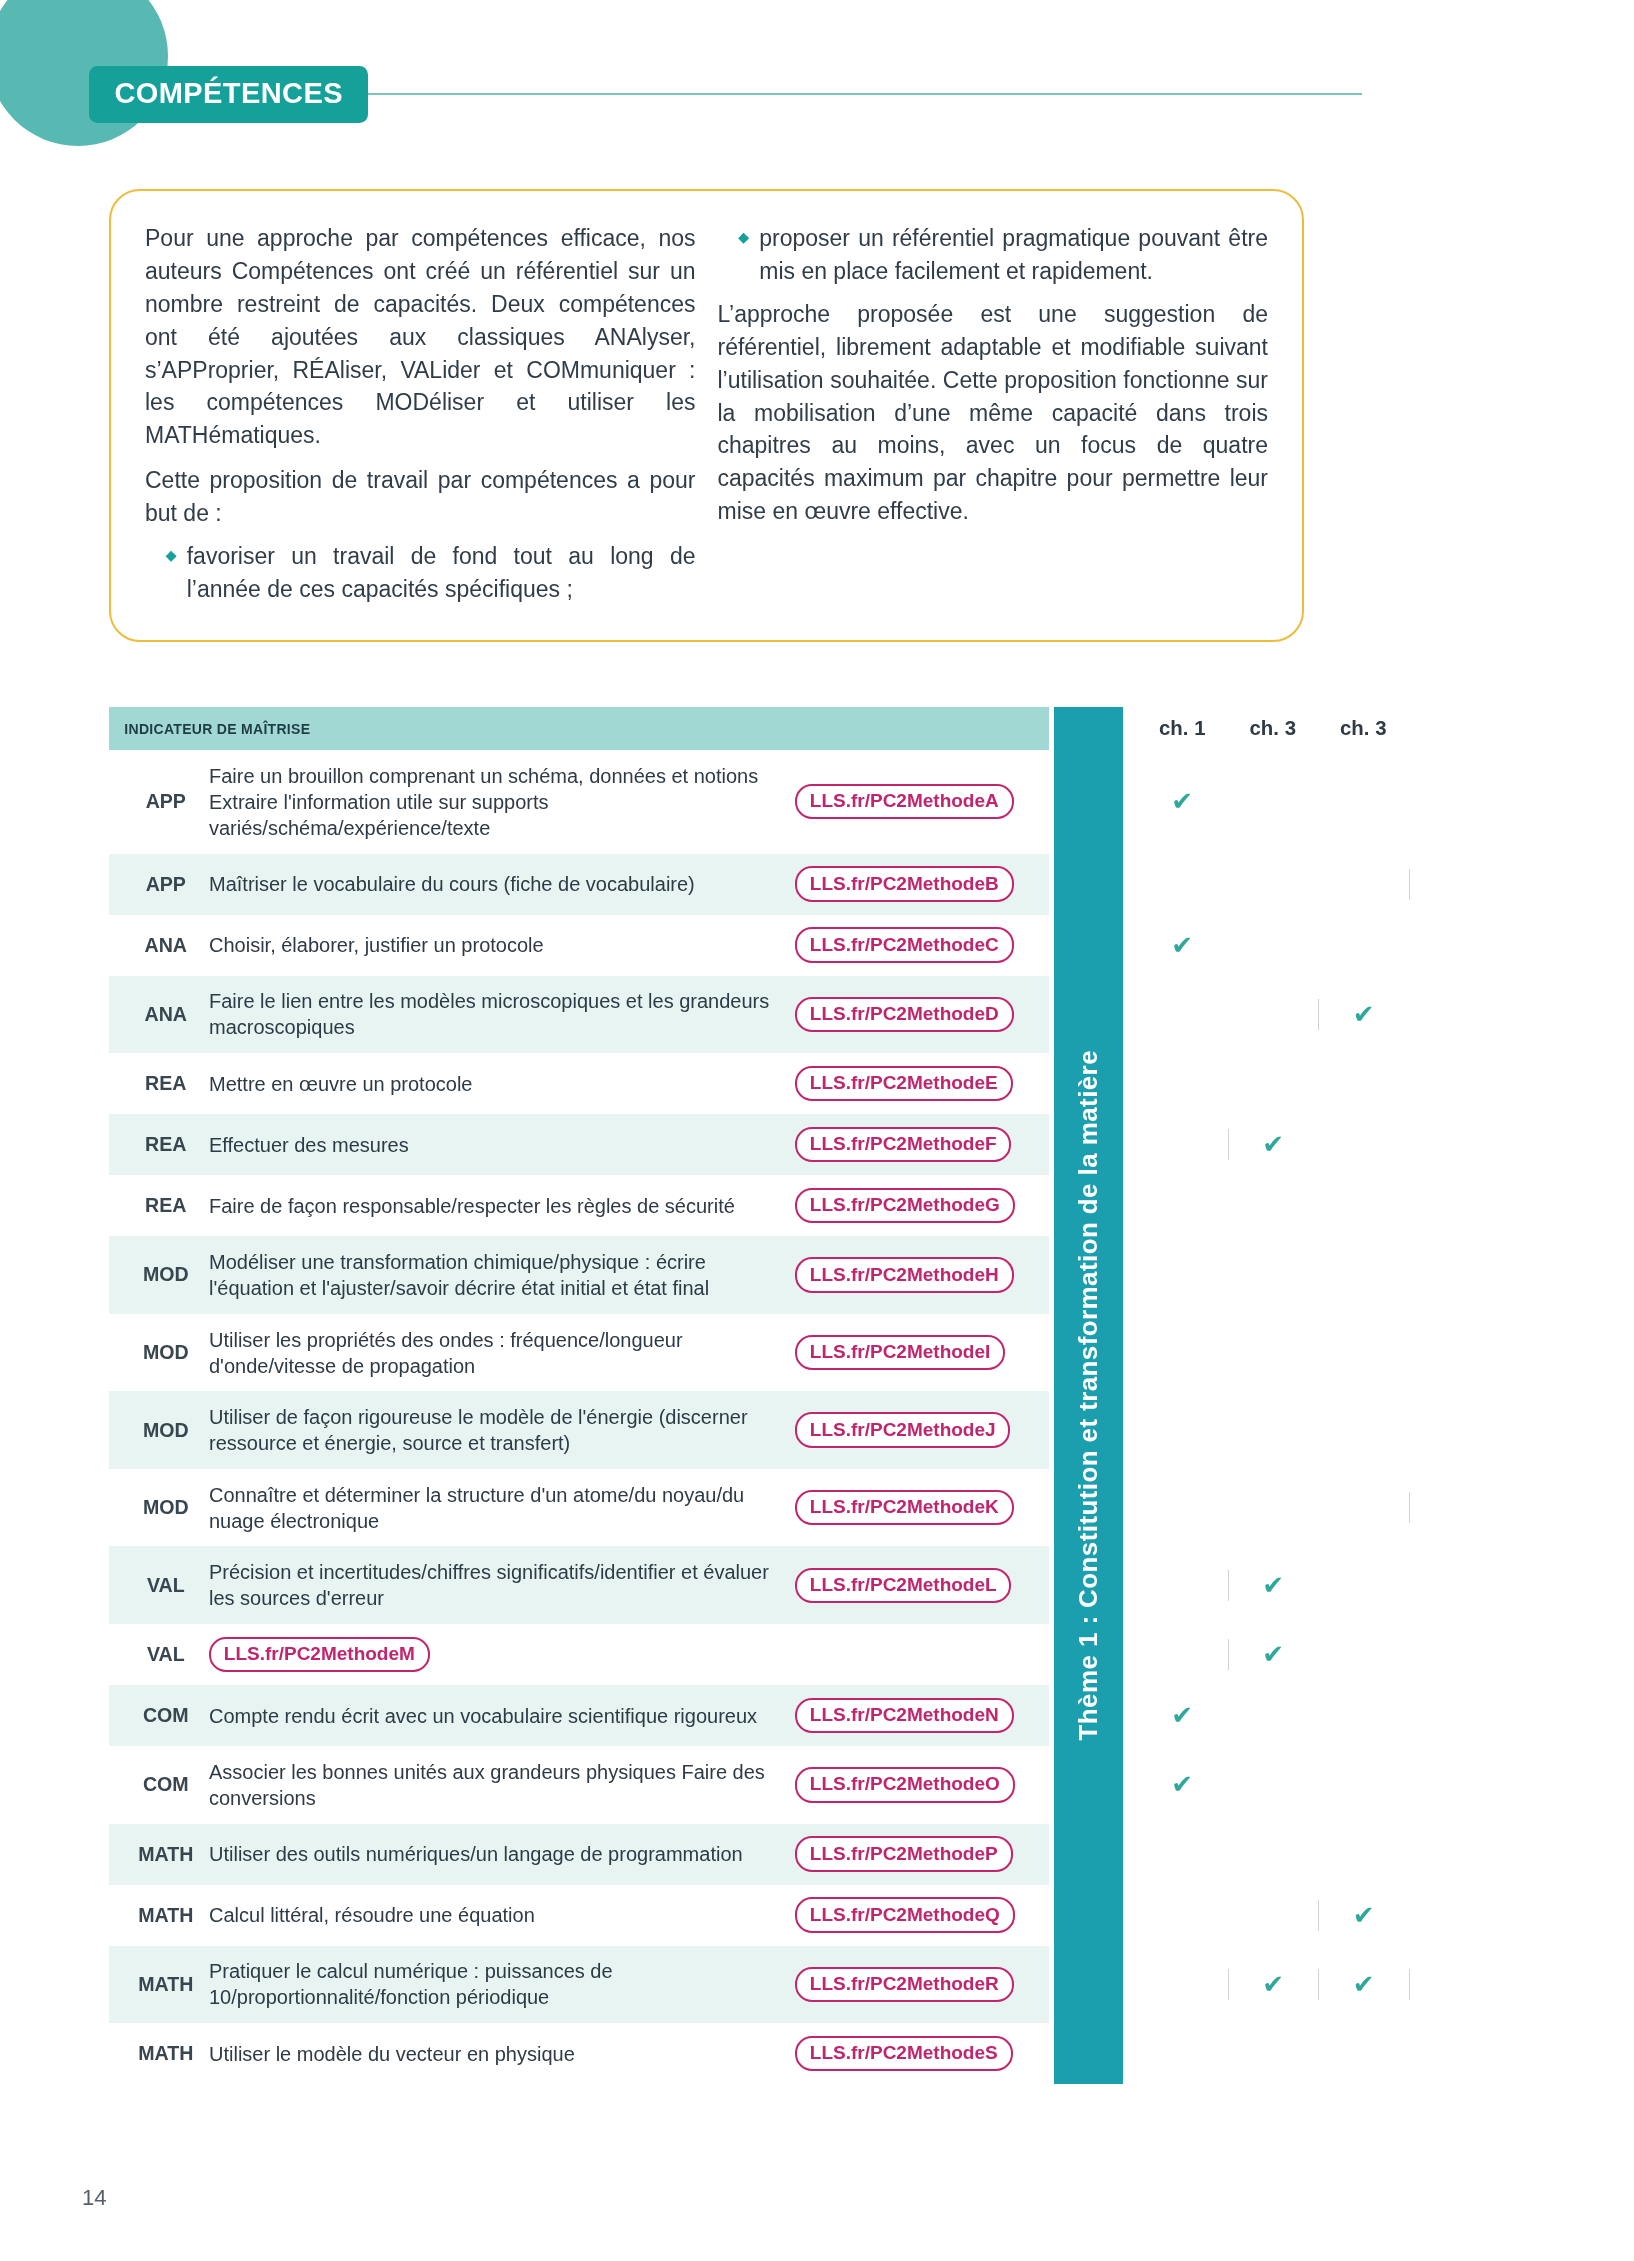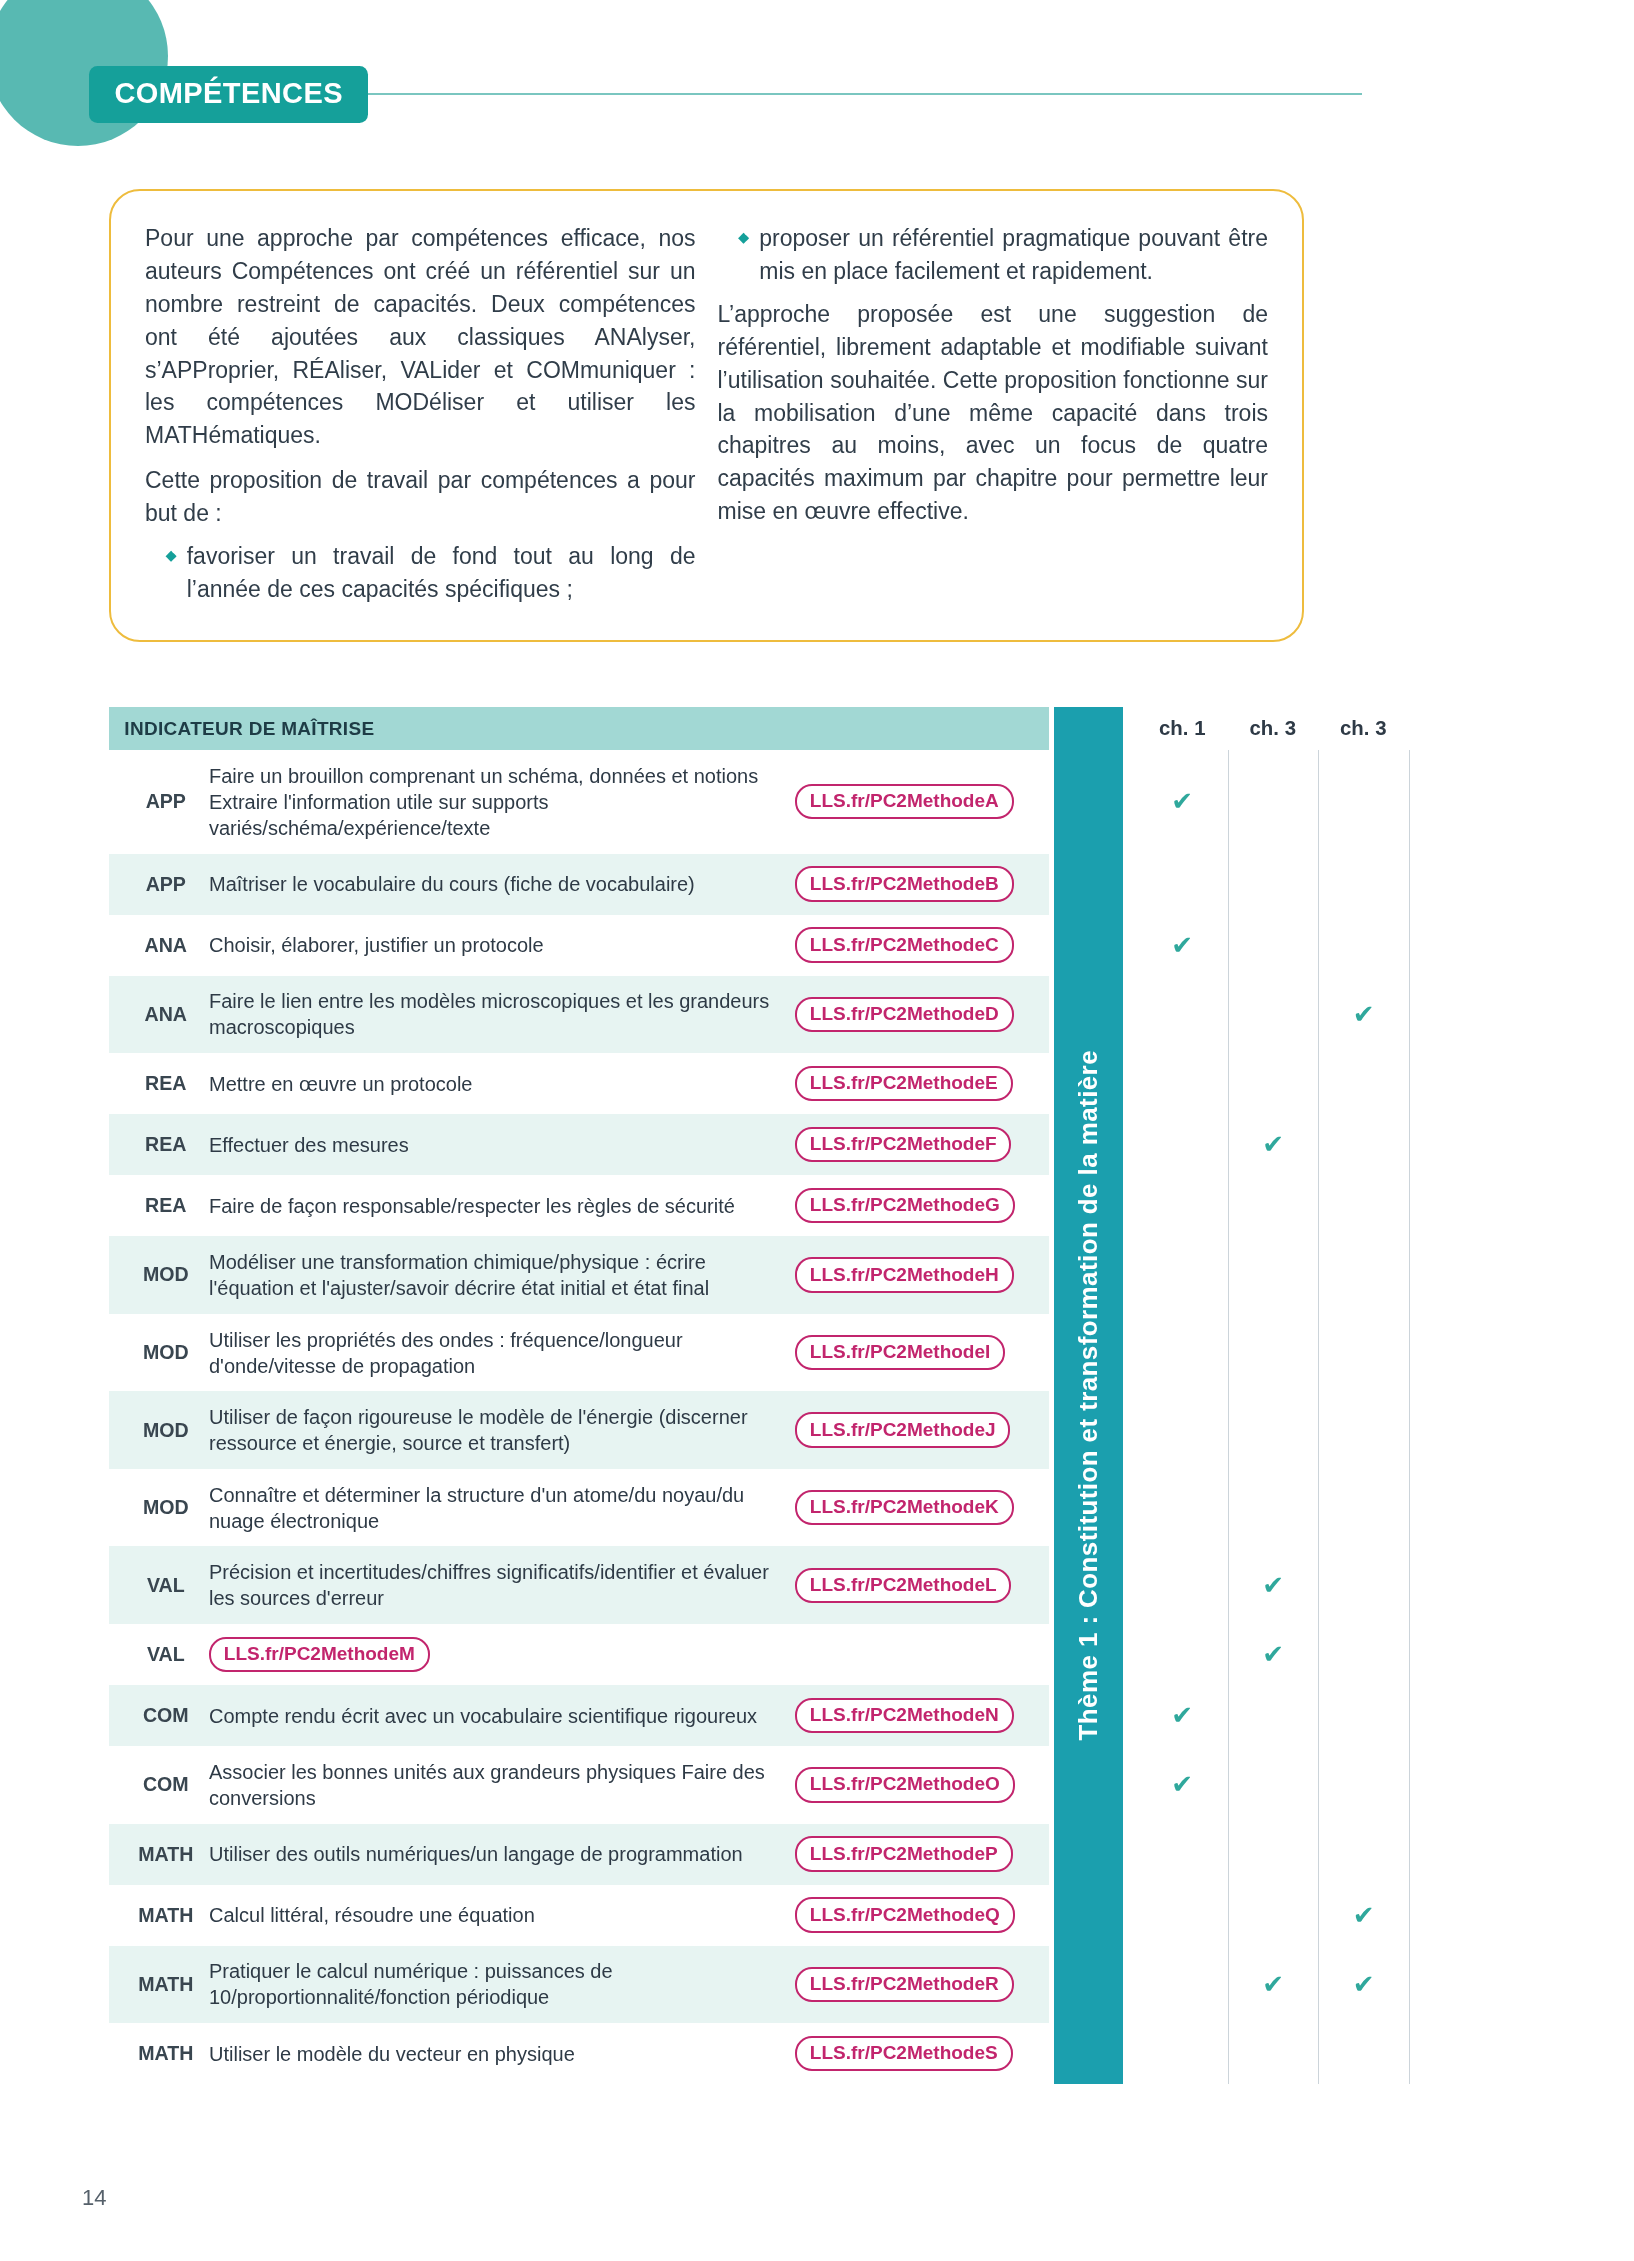--- a/index.html
+++ b/index.html
@@ -39,7 +39,7 @@
   .table-wrap{position:absolute;left:109px;top:707px;width:1395px;}
   .thead{display:flex;align-items:stretch;height:43px;}
   .th-left{flex:0 0 940px;background:var(--header-bg);display:flex;align-items:center;
-           padding-left:15.3px;font-size:19px;font-weight:700;letter-spacing:0.3px;color:#1e3c46;}
+           padding-left:15.3px;font-size:14px;font-weight:700;letter-spacing:0.3px;color:#1e3c46;}
   .banner-spacer{flex:0 0 88px;}
   .chs,.chks{flex:0 0 362px;display:flex;}
   .ch{width:25%;display:flex;align-items:center;justify-content:center;font-size:20.4px;font-weight:600;color:#2e3a46;}

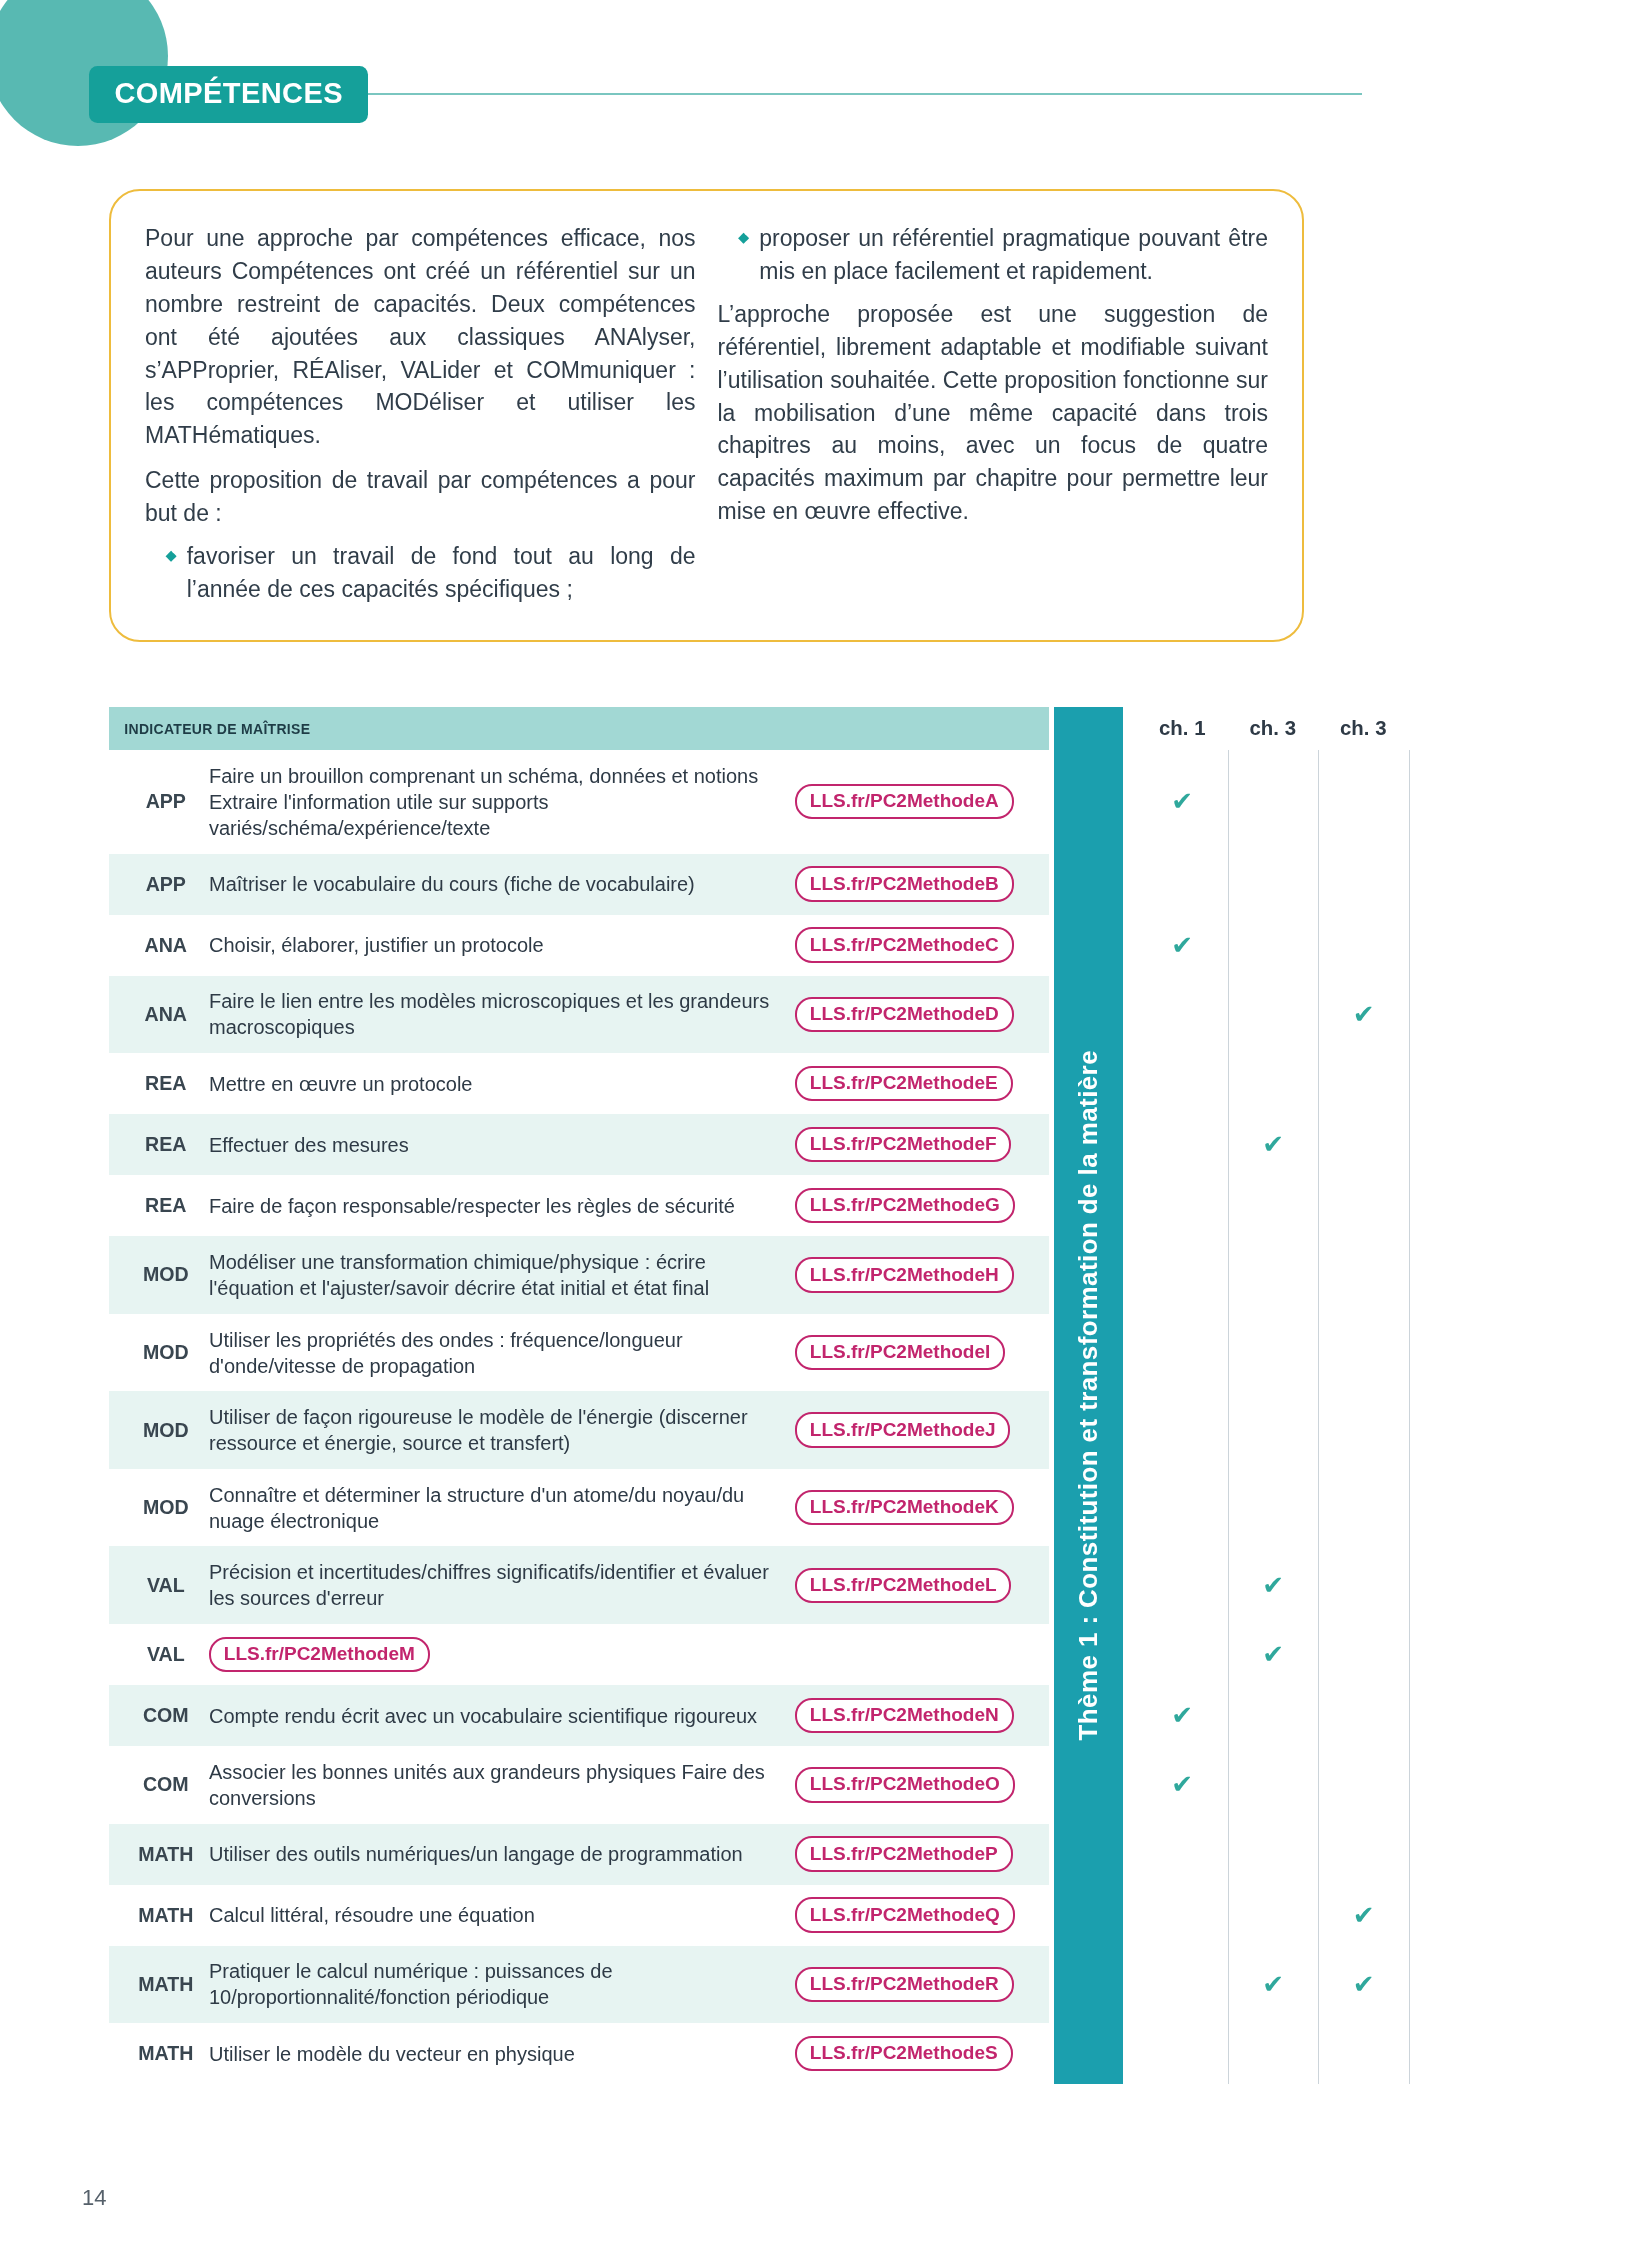--- a/index.html
+++ b/index.html
@@ -41,7 +41,7 @@
   .th-left{flex:0 0 940px;background:var(--header-bg);display:flex;align-items:center;
            padding-left:15.3px;font-size:14px;font-weight:700;letter-spacing:0.3px;color:#1e3c46;}
   .banner-spacer{flex:0 0 88px;}
-  .chs,.chks{flex:0 0 362px;display:flex;}
+  .chs,.chks{flex:0 0 362px;display:flex;align-items:center;}
   .ch{width:25%;display:flex;align-items:center;justify-content:center;font-size:20.4px;font-weight:600;color:#2e3a46;}
   .trow{display:flex;align-items:stretch;min-height:53px;}
   .trow.alt .row-left{background:var(--stripe);}

